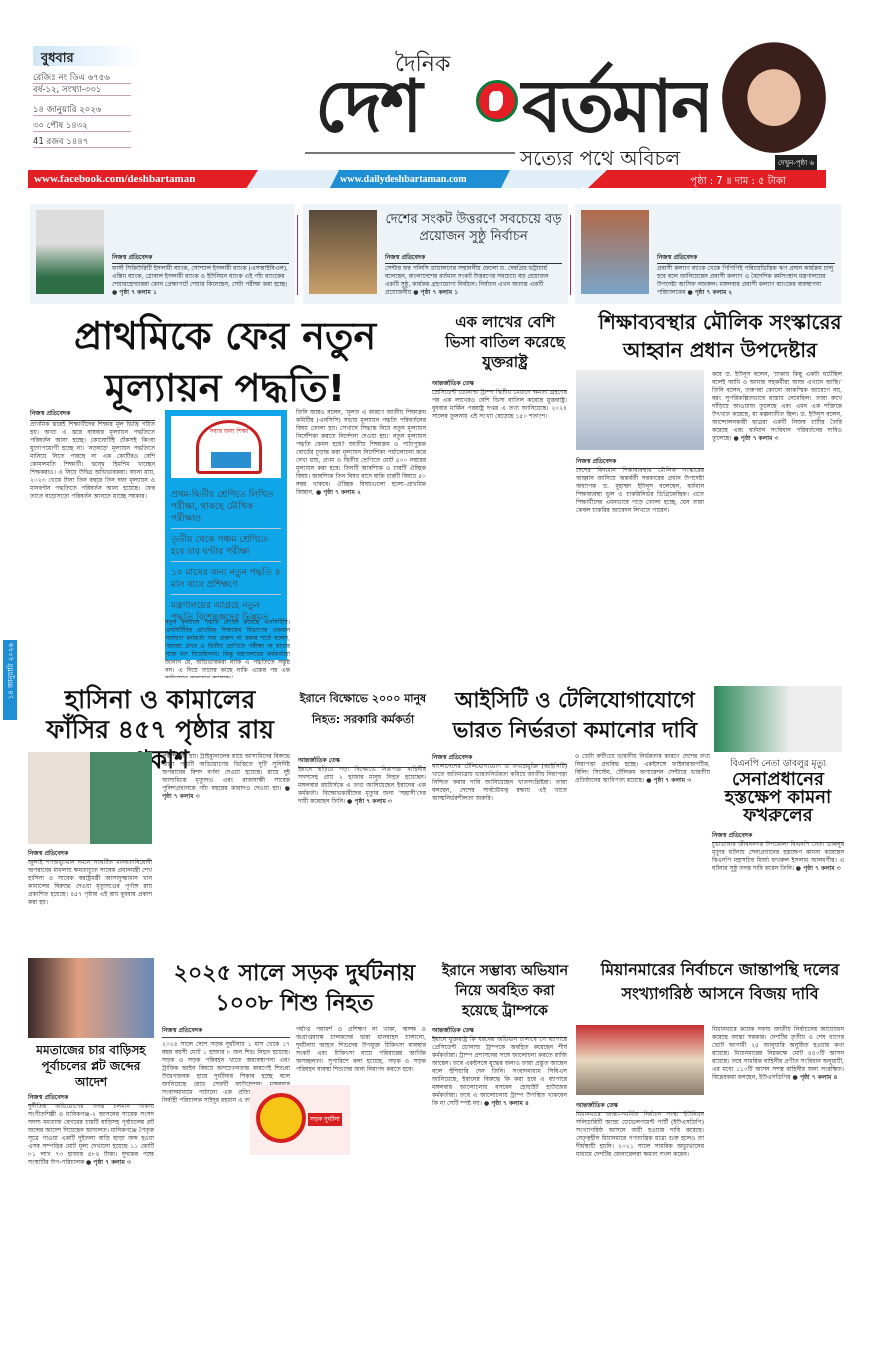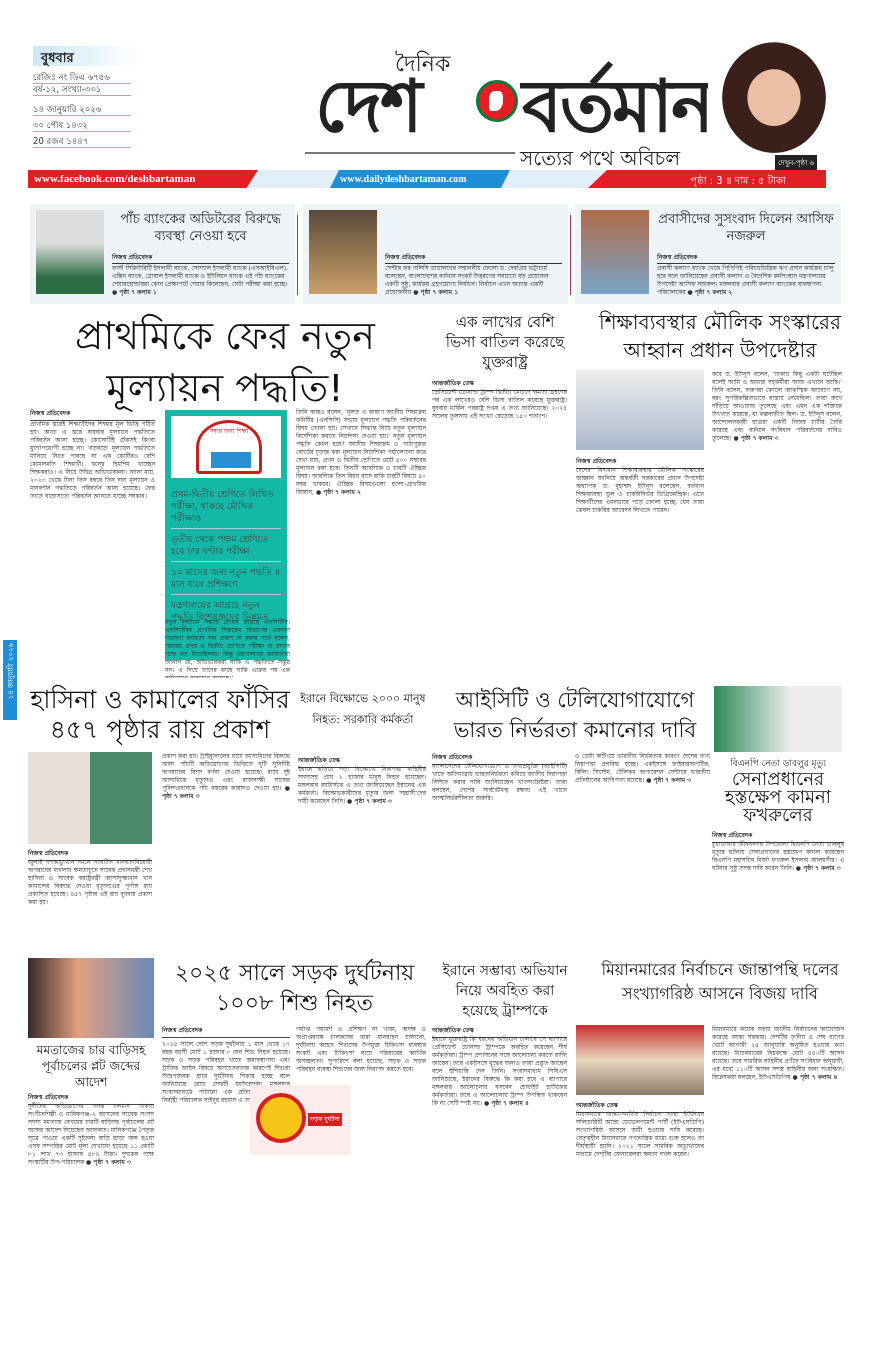--- a/index.html
+++ b/index.html
@@ -44,7 +44,7 @@
 <div class="abs meta-row" style="top:80px">বর্ষ-১২, সংখ্যা-৩৩১</div>
 <div class="abs meta-row" style="top:100px">১৪ জানুয়ারি ২০২৬</div>
 <div class="abs meta-row" style="top:116px">৩০ পৌষ ১৪৩২</div>
-<div class="abs meta-row" style="top:132px">20 রজব ১৪৪৭</div>
+<div class="abs meta-row" style="top:132px">41 রজব ১৪৪৭</div>
 
 <div class="abs logo-small">দৈনিক</div>
 <div class="abs logo-big" style="left:315px">দেশ</div>

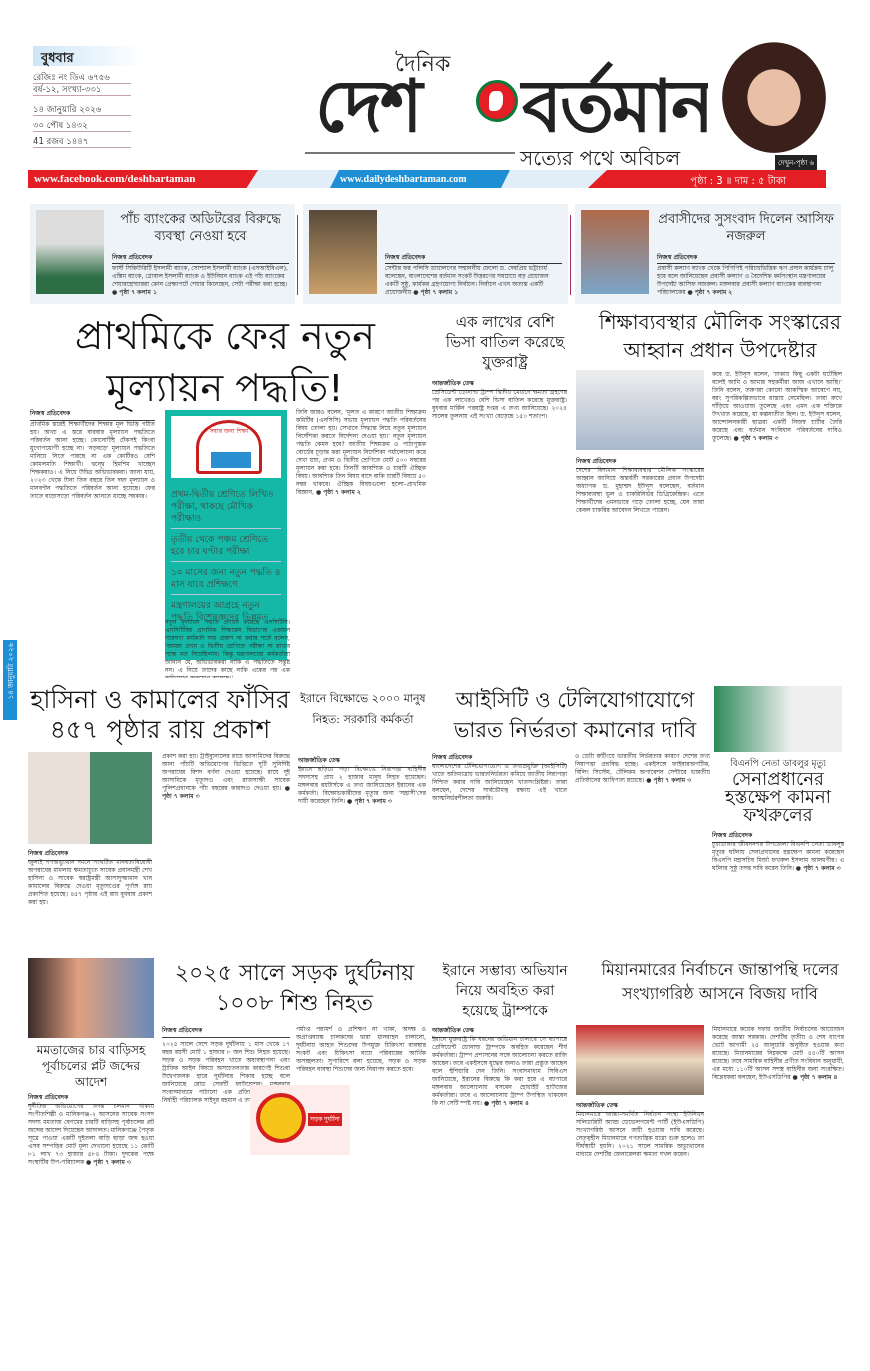--- a/index.html
+++ b/index.html
@@ -58,7 +58,7 @@
 <div class="abs url-bar mid-band"></div>
 <div class="abs url-bar fb">www.facebook.com/deshbartaman</div>
 <div class="abs url-bar site">www.dailydeshbartaman.com</div>
-<div class="abs url-bar price">পৃষ্ঠা : 3 ॥ দাম : ৫ টাকা</div>
+<div class="abs url-bar price">পৃষ্ঠা : 7 ॥ দাম : ৫ টাকা</div>
 
 <div class="abs teaser" style="left:30px;width:265px">
   <div class="ph" style="background:linear-gradient(#ddd 0 40%,#2e6e45 80%)"></div>

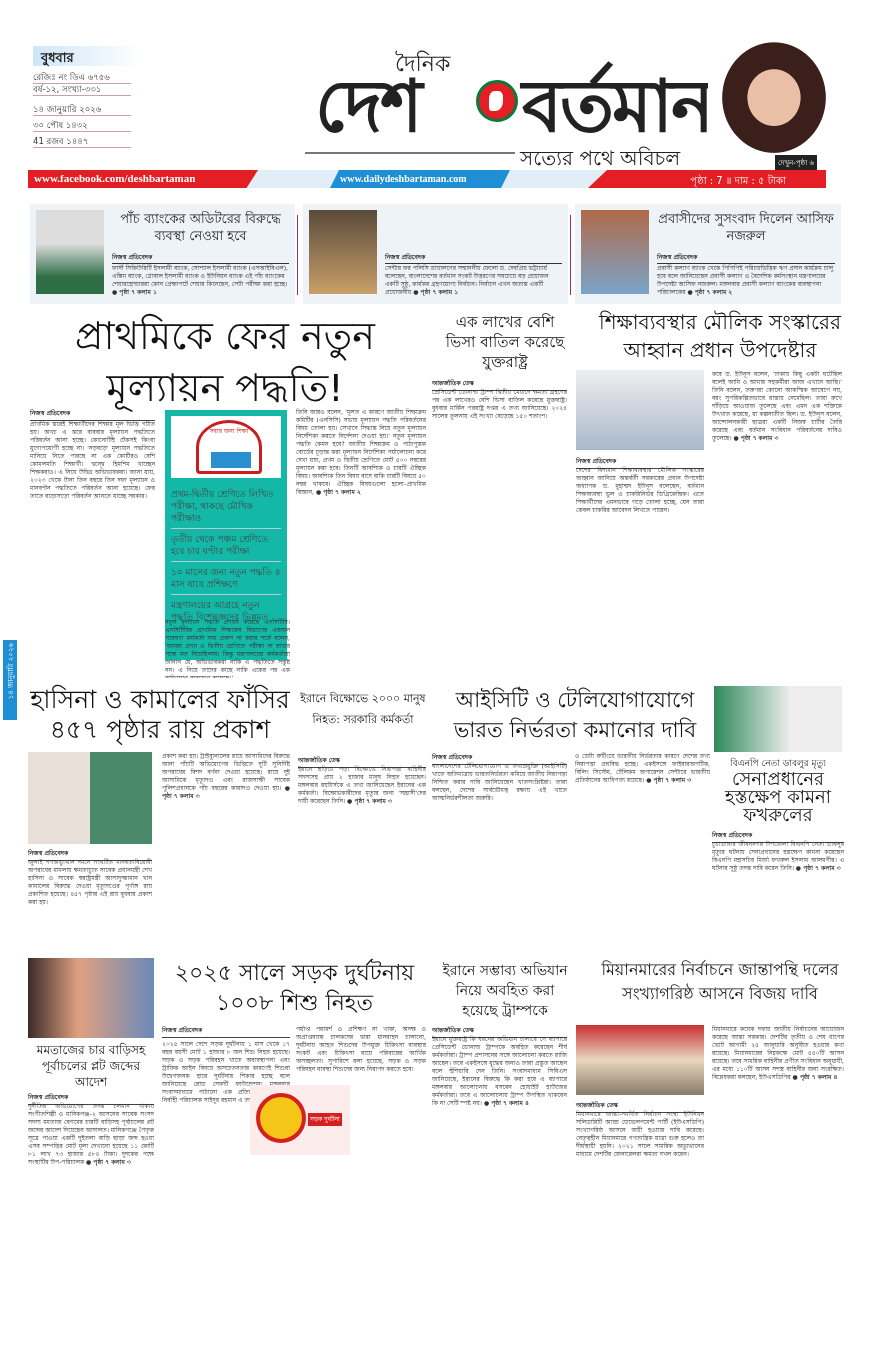--- a/index.html
+++ b/index.html
@@ -62,7 +62,6 @@
 
 <div class="abs teaser" style="left:30px;width:265px">
   <div class="ph" style="background:linear-gradient(#ddd 0 40%,#2e6e45 80%)"></div>
-  <div class="tt">পাঁচ ব্যাংকের অডিটরের বিরুদ্ধে ব্যবস্থা নেওয়া হবে</div>
   <div class="by">নিজস্ব প্রতিবেদক</div>
   <div class="bd"><span>ফার্স্ট সিকিউরিটি ইসলামী ব্যাংক, সোশ্যাল ইসলামী ব্যাংক (এসআইবিএল), এক্সিম ব্যাংক, গ্লোবাল ইসলামী ব্যাংক ও ইউনিয়ন ব্যাংক এই পাঁচ ব্যাংকের শেয়ারহোল্ডাররা কোন প্রেক্ষাপটে শেয়ার কিনেছেন, সেটা পরীক্ষা করা হচ্ছে।</span> <b>● পৃষ্ঠা ৭ কলাম ১</b></div>
 </div>

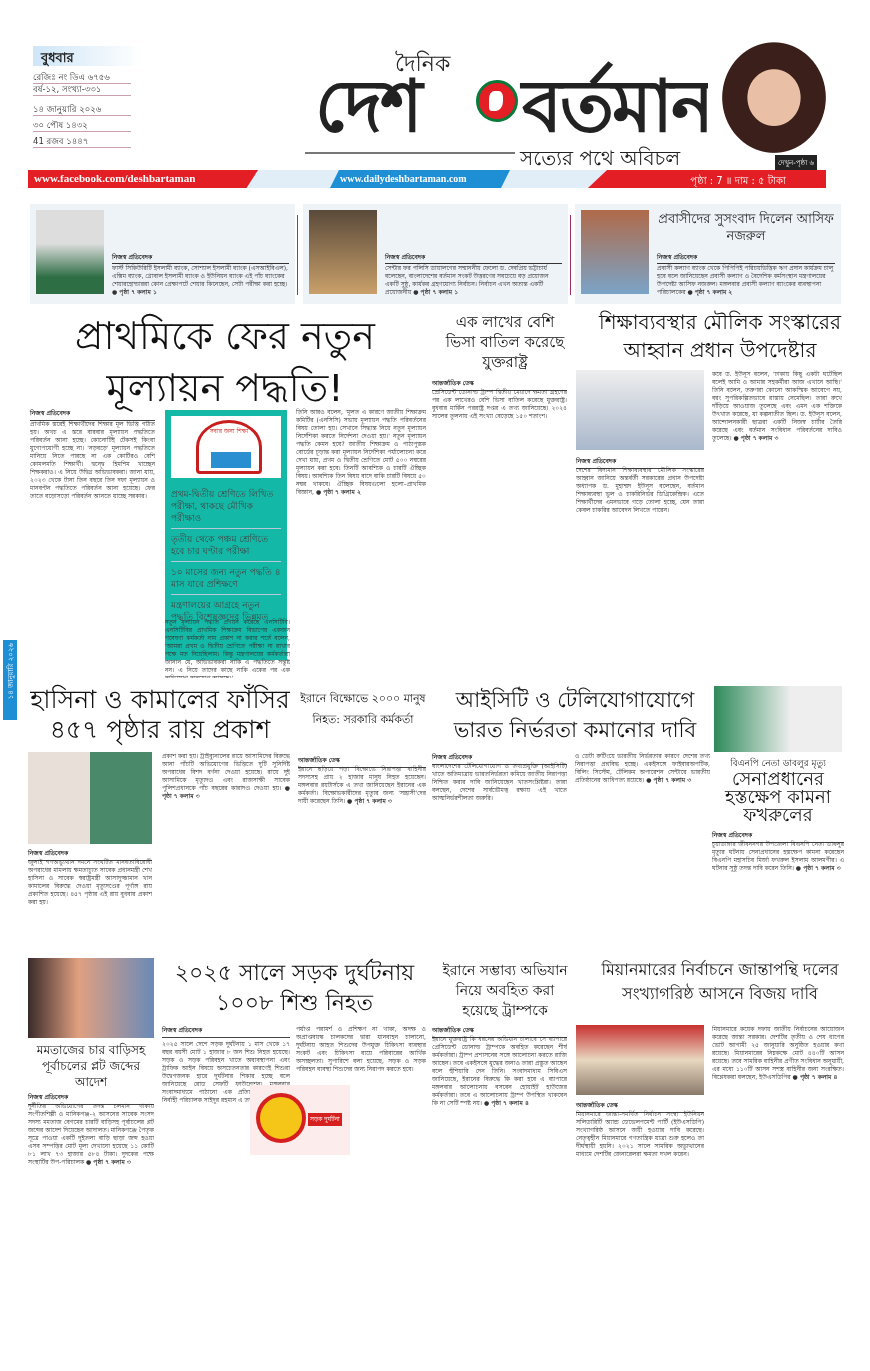--- a/index.html
+++ b/index.html
@@ -68,6 +68,7 @@
 <div class="abs rule-v" style="left:297px;top:215px;height:80px;background:#a0306a"></div>
 <div class="abs teaser" style="left:303px;width:265px">
   <div class="ph" style="background:linear-gradient(#5a4a3a,#c9a06a)"></div>
+  <div class="tt">দেশের সংকট উত্তরণে সবচেয়ে বড় প্রয়োজন সুষ্ঠু নির্বাচন</div>
   <div class="by">নিজস্ব প্রতিবেদক</div>
   <div class="bd"><span>সেন্টার ফর পলিসি ডায়ালগের সম্মাননীয় ফেলো ড. দেবপ্রিয় ভট্টাচার্য বলেছেন, বাংলাদেশের বর্তমান সংকট উত্তরণের সবচেয়ে বড় প্রয়োজন একটি সুষ্ঠু, কার্যকর গ্রহণযোগ্য নির্বাচন। নির্বাচন এখন অত্যন্ত একটি প্রয়োজনীয়</span> <b>● পৃষ্ঠা ৭ কলাম ১</b></div>
 </div>

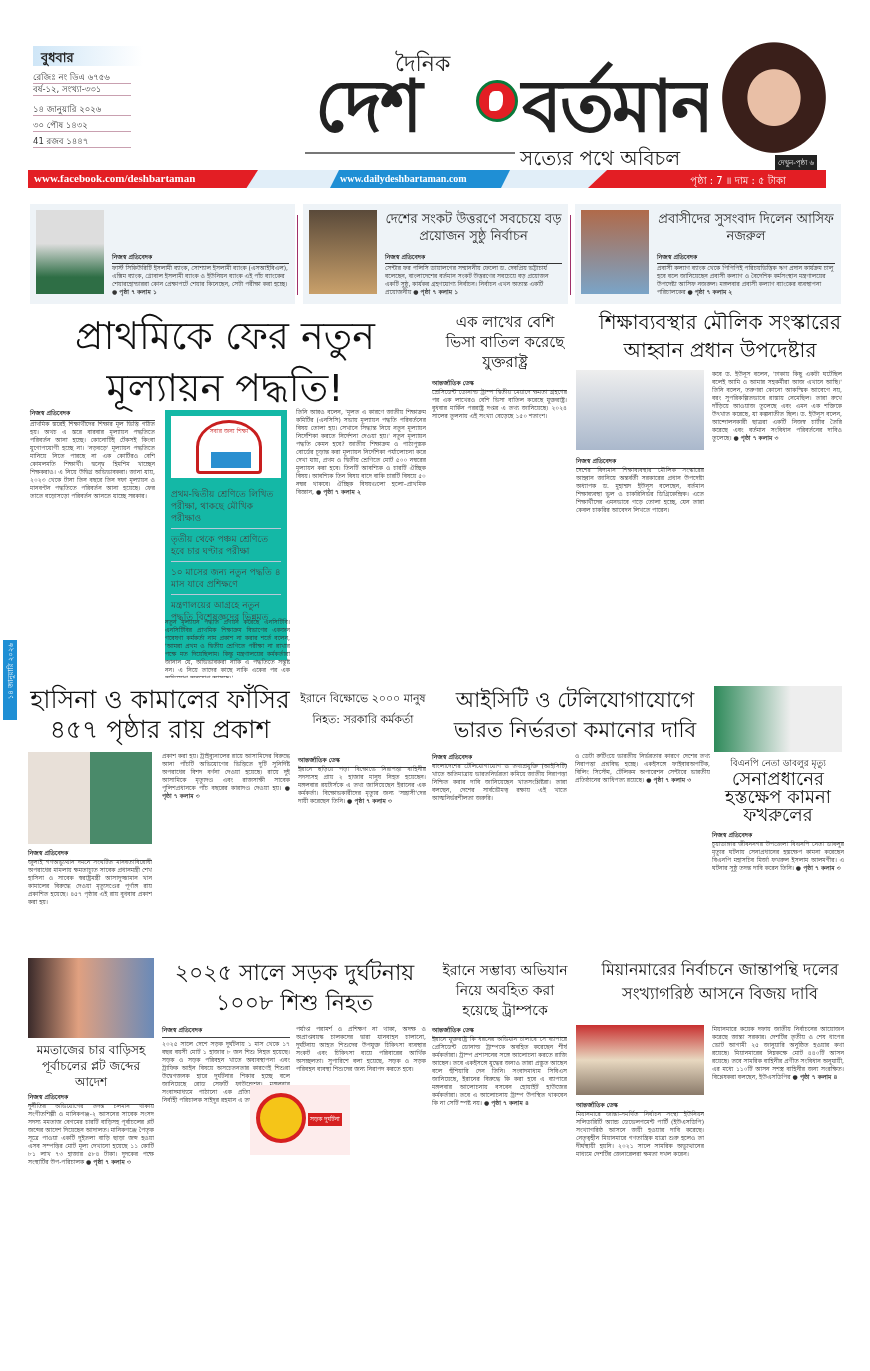--- a/index.html
+++ b/index.html
@@ -75,7 +75,6 @@
 <div class="abs rule-v" style="left:570px;top:215px;height:80px;background:#a0306a"></div>
 <div class="abs teaser" style="left:575px;width:266px">
   <div class="ph" style="background:linear-gradient(#b06a4a,#7aa4c8)"></div>
-  <div class="tt">প্রবাসীদের সুসংবাদ দিলেন আসিফ নজরুল</div>
   <div class="by">নিজস্ব প্রতিবেদক</div>
   <div class="bd"><span>প্রবাসী কল্যাণ ব্যাংক থেকে পিপিপিই পরিচয়ভিত্তিক ঋণ প্রদান কার্যক্রম চালু হবে বলে জানিয়েছেন প্রবাসী কল্যাণ ও বৈদেশিক কর্মসংস্থান মন্ত্রণালয়ের উপদেষ্টা আসিফ নজরুল। মঙ্গলবার প্রবাসী কল্যাণ ব্যাংকের ব্যবস্থাপনা পরিচালকের</span> <b>● পৃষ্ঠা ৭ কলাম ২</b></div>
 </div>

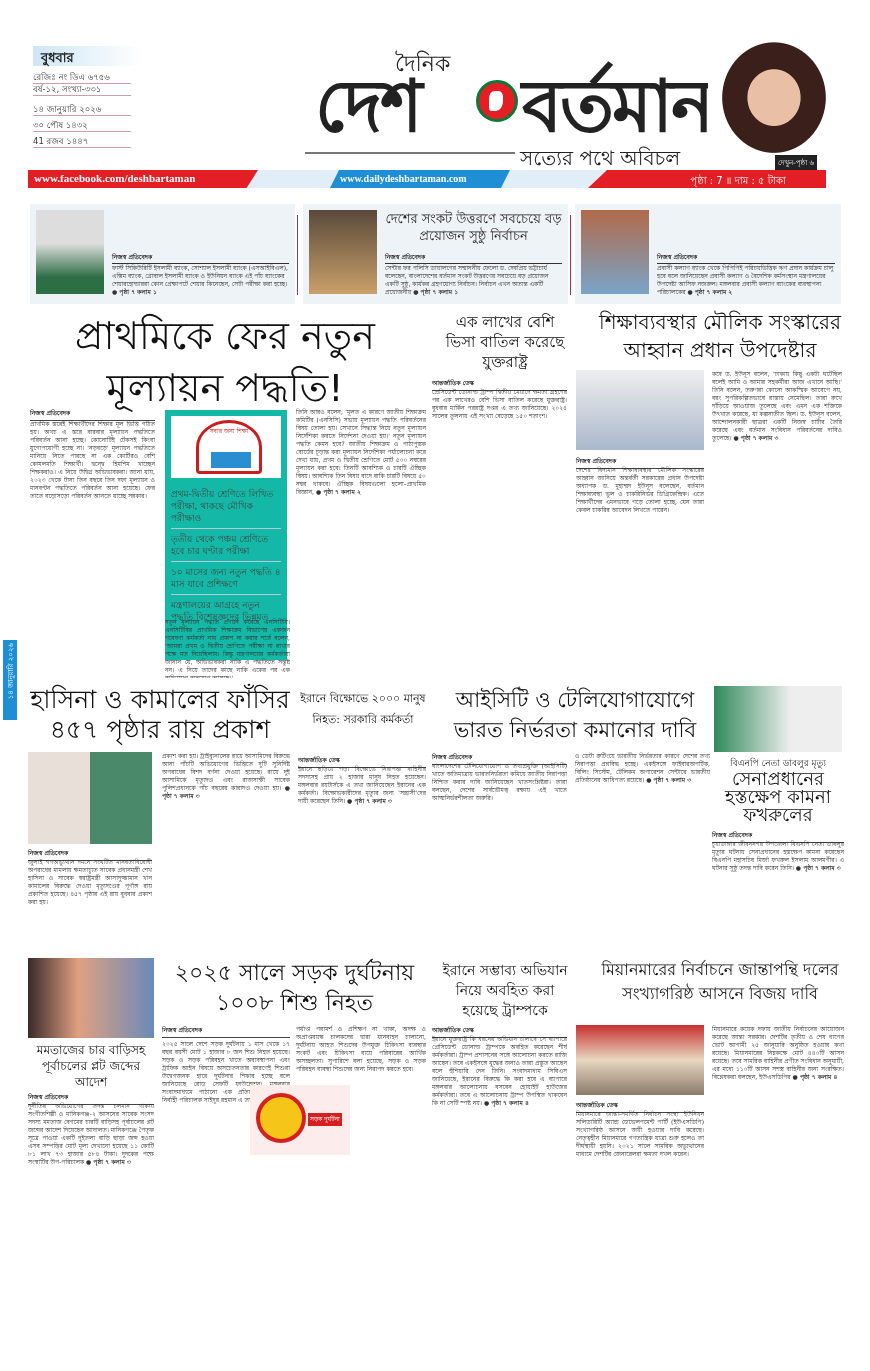--- a/index.html
+++ b/index.html
@@ -25,7 +25,7 @@
 .teaser .tt{position:absolute;left:82px;top:6px;right:6px;font-size:13px;text-align:center;line-height:17px}
 .teaser .by{position:absolute;left:82px;right:6px;top:48px;font-size:6px;border-bottom:1px solid #333;font-weight:bold}
 .teaser .bd{position:absolute;left:82px;right:6px;top:60px;font-size:6px;line-height:8px;color:#333}
-.hl{font-family:"DejaVu Sans",sans-serif;color:#111;text-align:center;font-weight:normal}
+.hl{font-family:"DejaVu Sans",sans-serif;color:#111;text-align:center;font-weight:bold}
 .byline{font-size:6px;font-weight:bold;border-bottom:1px solid #444;padding-bottom:1px}
 .body{font-size:6px;line-height:8px;color:#333;text-align:justify}
 .box-blue{background:#14b8a6}

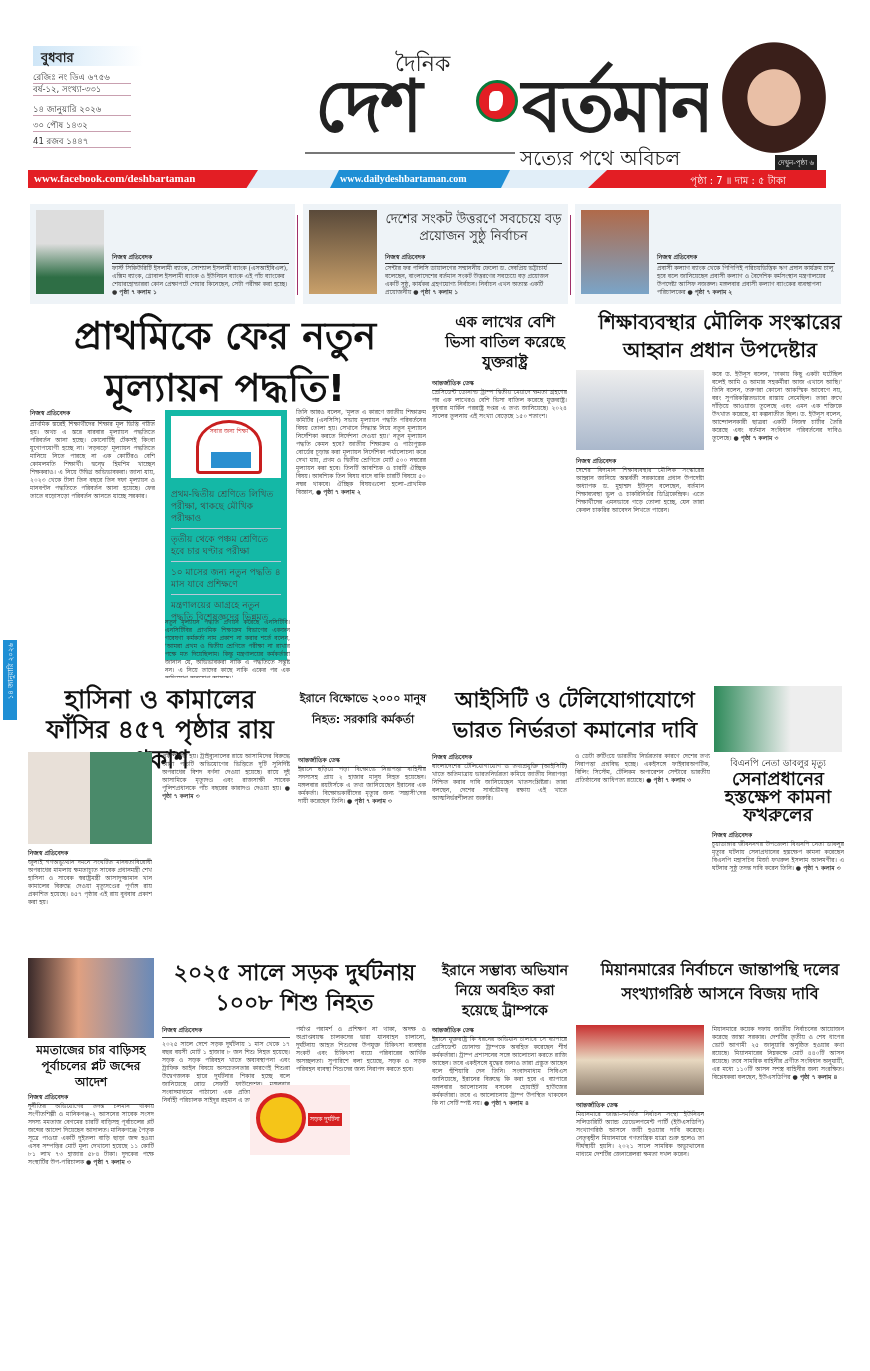--- a/index.html
+++ b/index.html
@@ -28,7 +28,7 @@
 .hl{font-family:"DejaVu Sans",sans-serif;color:#111;text-align:center;font-weight:bold}
 .byline{font-size:6px;font-weight:bold;border-bottom:1px solid #444;padding-bottom:1px}
 .body{font-size:6px;line-height:8px;color:#333;text-align:justify}
-.box-blue{background:#14b8a6}
+.box-blue{background:#0ea5e9}
 .info-line{font-size:9px;color:#444;line-height:12px;border-bottom:1px solid #b8c8d8;padding:4px 0}
 .photo{background:#888}
 .side-strip{left:3px;top:640px;width:14px;height:80px;background:#1f8fd5}

